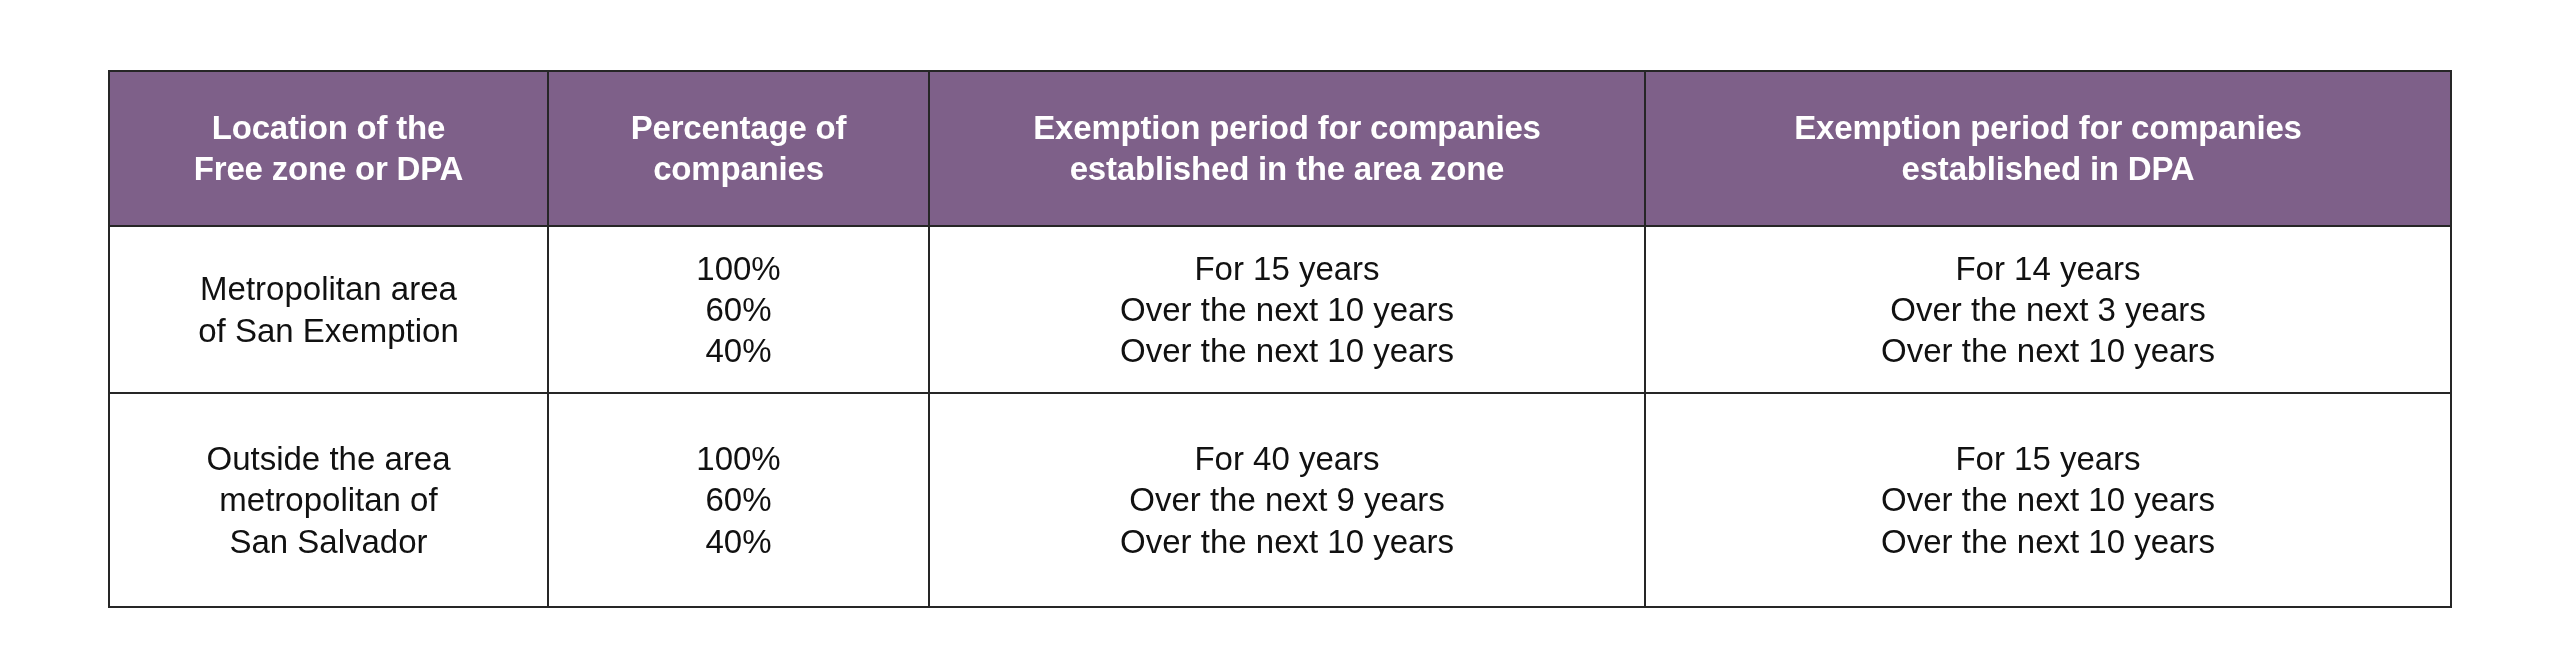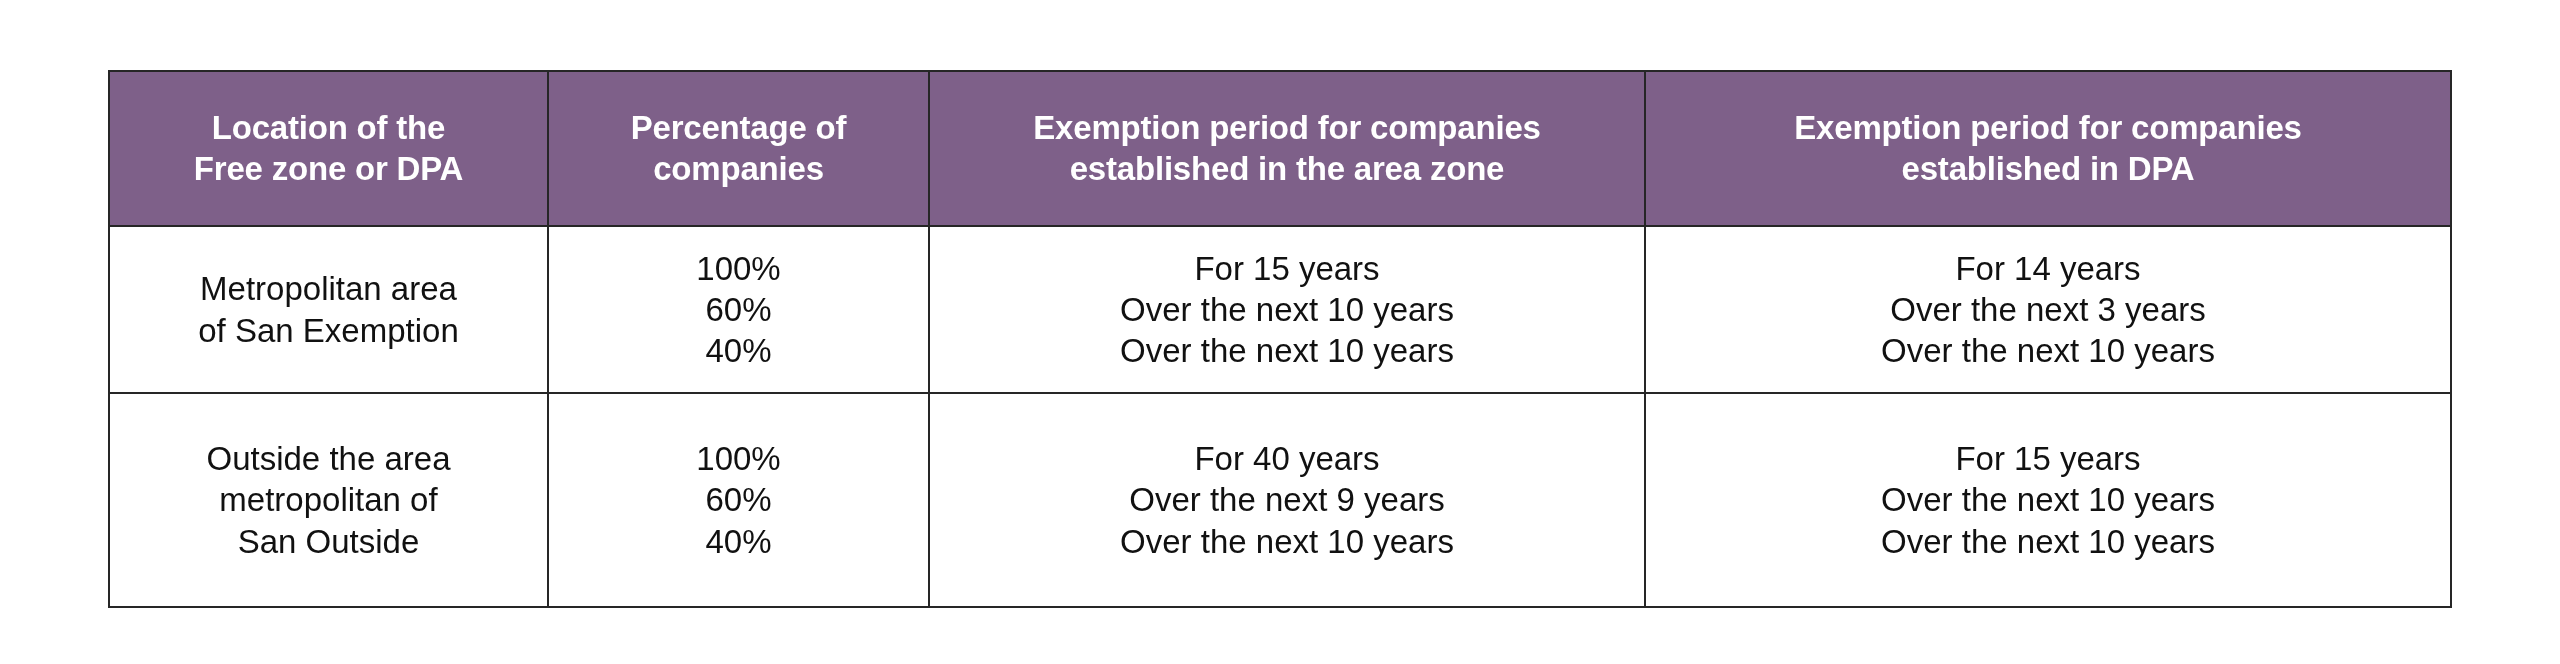--- a/index.html
+++ b/index.html
@@ -144,7 +144,7 @@
           <span class="cell-lines">
             <span class="ln">Outside the area</span>
             <span class="ln">metropolitan of</span>
-            <span class="ln">San Outside</span>
+            <span class="ln">San Salvador</span>
           </span>
         </td>
         <td>

